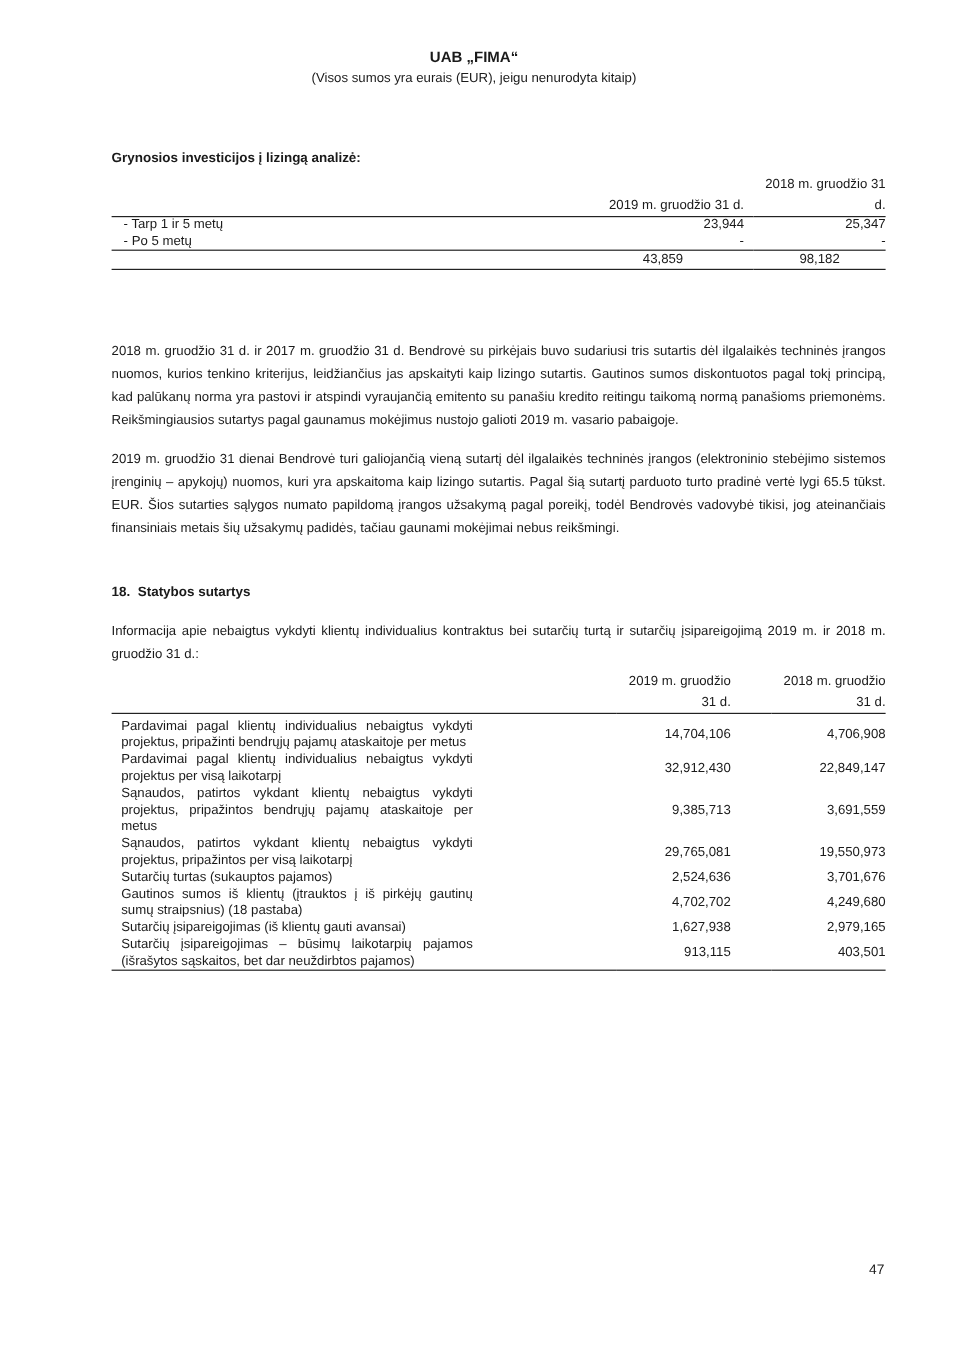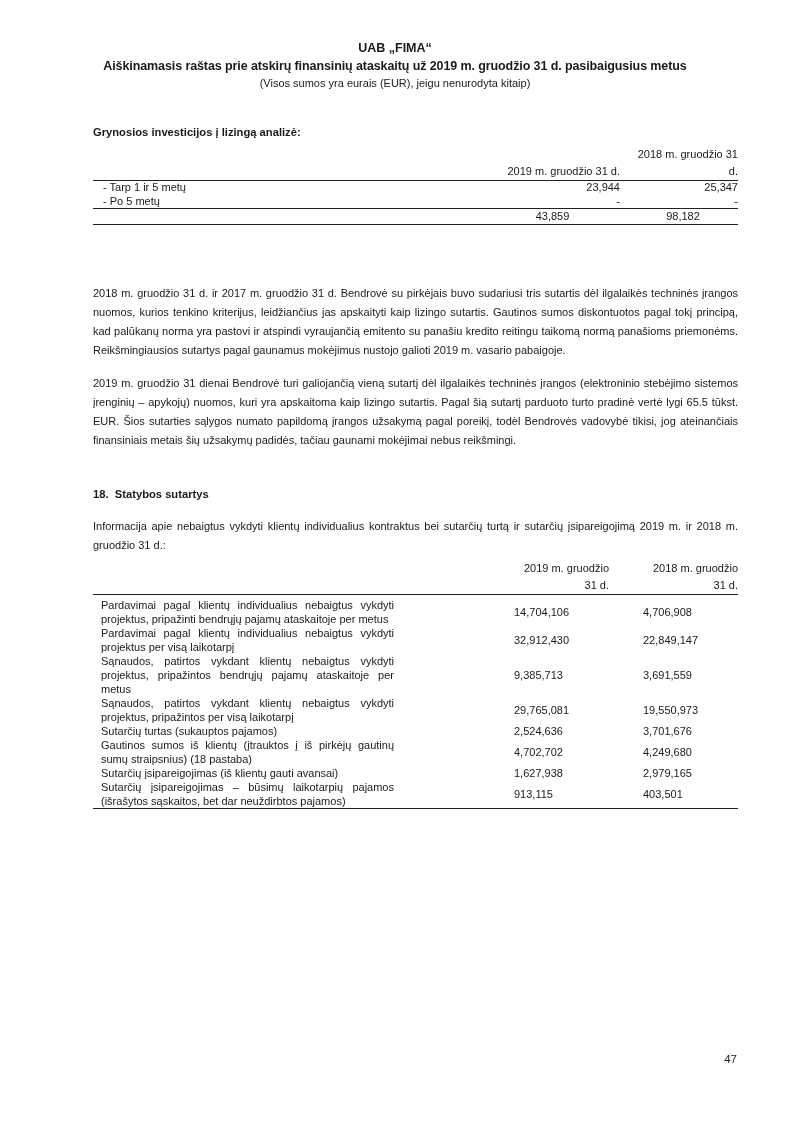--- a/index.html
+++ b/index.html
@@ -63,7 +63,6 @@
 
 <div class="header">
   <div class="company">UAB „FIMA“</div>
-  <div class="title">Aiškinamasis raštas prie atskirų finansinių ataskaitų už 2019 m. gruodžio 31 d. pasibaigusius metus</div>
   <div class="subtitle">(Visos sumos yra eurais (EUR), jeigu nenurodyta kitaip)</div>
 </div>
 

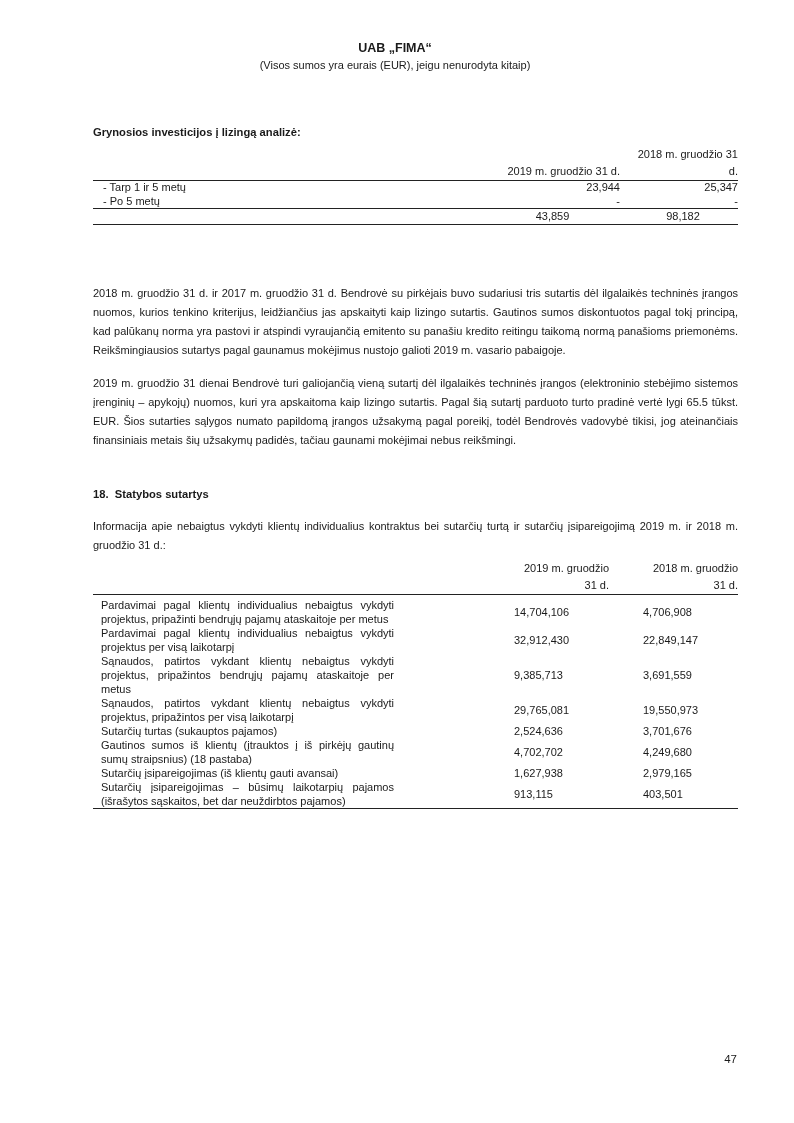--- a/index.html
+++ b/index.html
@@ -51,7 +51,7 @@
     #contracts-table th.c18 { width: 95px; }
     #contracts-table td { font-size: 11px; vertical-align: middle; }
     #contracts-table td.lbl { padding-left: 8px; padding-right: 120px; line-height: 14px; text-align: justify; }
-    #contracts-table td.num { }
+    #contracts-table td.num { text-align: right; }
     #contracts-table td.num19 { padding-right: 34px; }
     #contracts-table tbody tr:last-child { border-bottom: 1.5px solid #222; margin-top: 44px; }
     #contracts-table tbody tr:first-child td { padding-top: 3px; }

